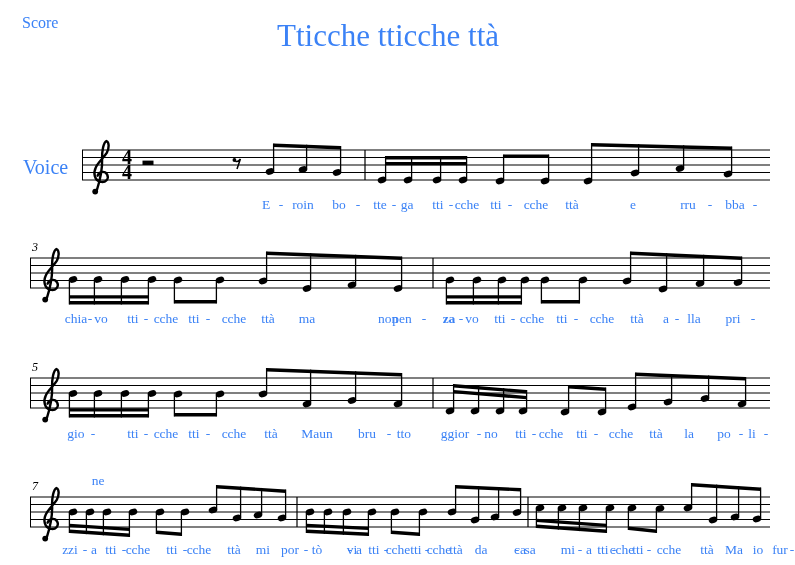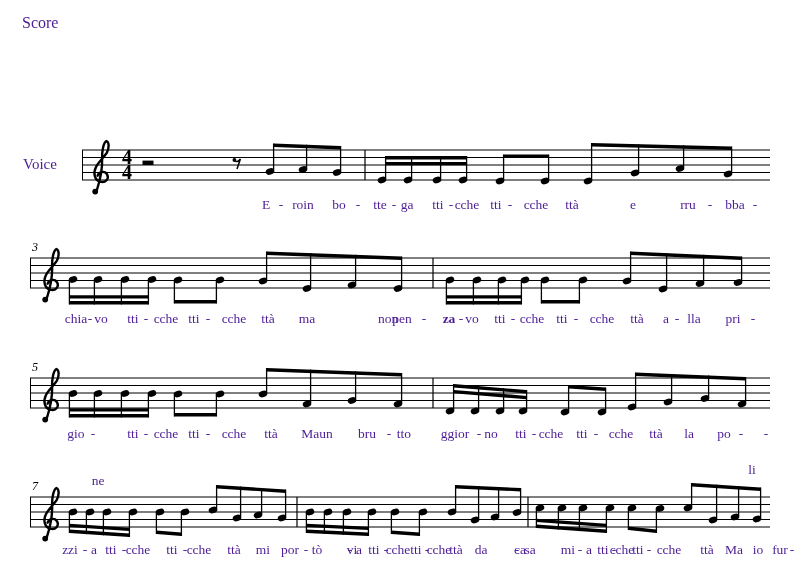--- a/index.html
+++ b/index.html
@@ -4,7 +4,7 @@
 <style>
   html,body{margin:0;padding:0;background:#fff;}
   .page{position:relative;width:795px;height:565px;background:#fff;overflow:hidden;
-        font-family:"Liberation Serif","DejaVu Serif",serif;color:#4c1d95;}
+        font-family:"Liberation Serif","DejaVu Serif",serif;color:#3b82f6;}
   .score-label{position:absolute;left:22px;top:14px;font-size:16px;}
   .title{position:absolute;left:0;top:18px;width:776px;margin:0;text-align:center;
          font-size:31px;font-weight:normal;}

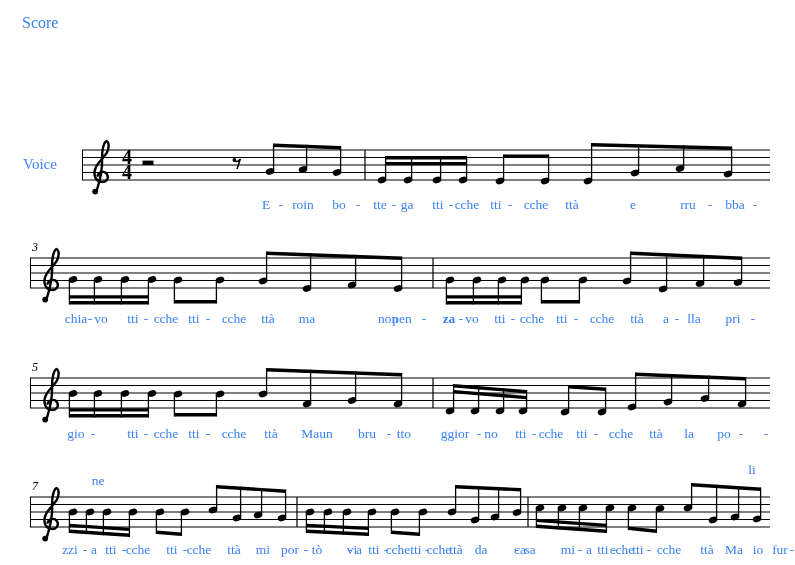--- a/index.html
+++ b/index.html
@@ -20,6 +20,7 @@
 
 <div class="page">
   <div class="score-label">Score</div>
+  <h1 class="title">Tticche tticche ttà</h1>
   <div class="voice">Voice</div>
   <svg id="notation" width="795" height="565" viewBox="0 0 795 565">
       <g>

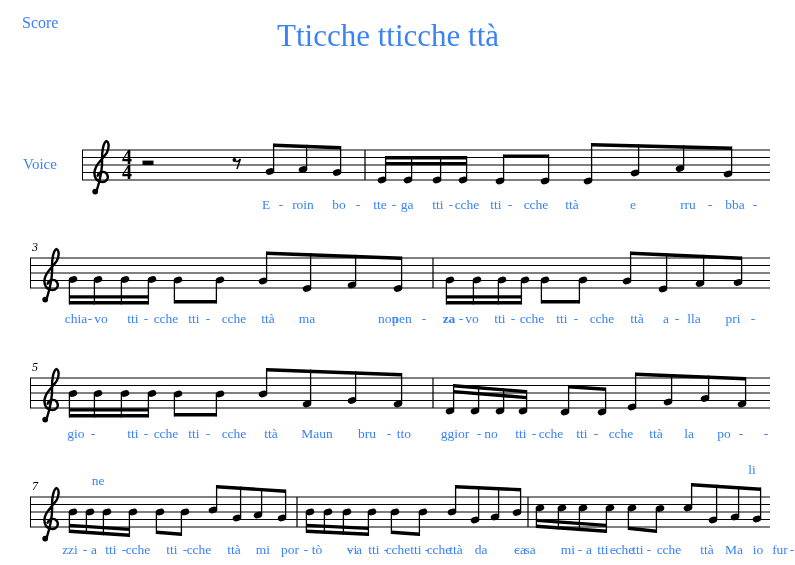--- a/index.html
+++ b/index.html
@@ -9,7 +9,7 @@
   .title{position:absolute;left:0;top:18px;width:776px;margin:0;text-align:center;
          font-size:31px;font-weight:normal;}
   .credit{position:absolute;top:65px;right:38px;font-size:15px;}
-  .voice{position:absolute;left:23px;top:156px;font-size:15px;}
+  .voice{position:absolute;left:23px;top:156px;font-size:20px;}
   #notation{position:absolute;left:0;top:0;}
   .lyrics{position:absolute;left:0;top:0;width:795px;height:17px;}
   .lyrics .syl{position:absolute;top:0;transform:translateX(-50%);

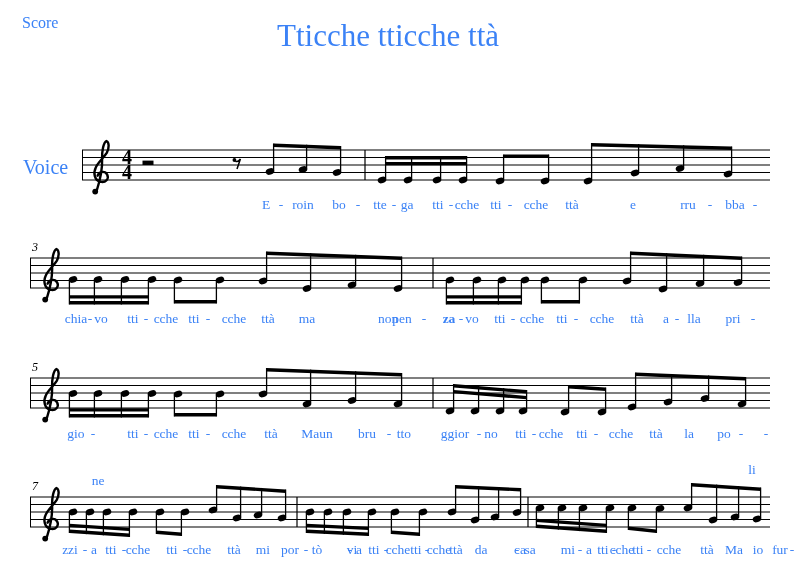--- a/index.html
+++ b/index.html
@@ -367,7 +367,7 @@
       <span class="syl" style="left: 689px;">la</span>
       <span class="syl" style="left: 724px;">po</span>
       <span class="syl" style="left: 741px;">-</span>
-      <span class="syl" style="left: 752px; margin-top: 36px;">li</span>
+      <span class="syl" style="left: 752px;">li</span>
       <span class="syl" style="left: 766px;">-</span>
     </div>
   <div class="lyrics" style="top: 542px;">

